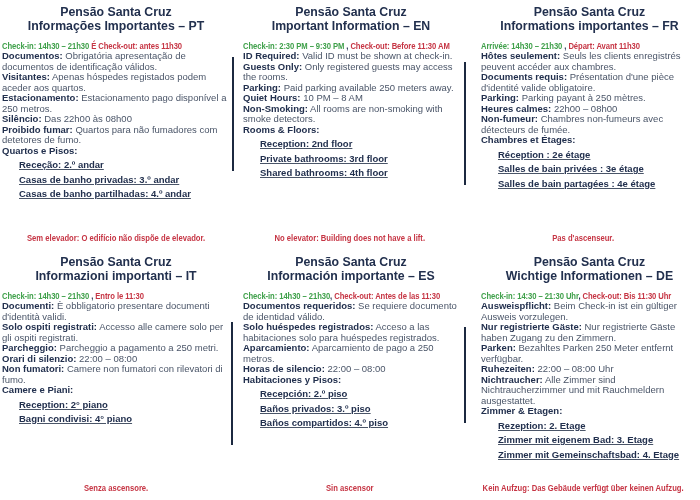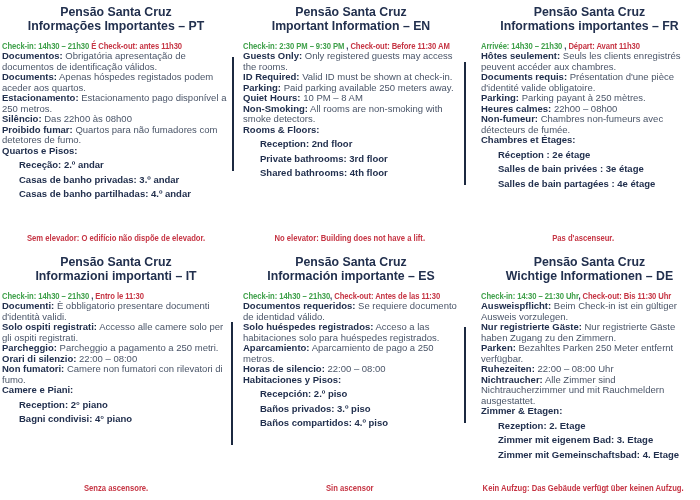--- a/index.html
+++ b/index.html
@@ -117,8 +117,8 @@
     </h2>
     <p class="check"><span class="green">Check-in: 2:30 PM – 9:30 PM</span><span class="sep"> , </span><span class="red">Check-out: Before 11:30 AM</span></p>
     <div class="items">
+        <p class="item"><b>ID Required:</b> <span>Valid ID must be shown at check-in.</span></p>
         <p class="item"><b>Guests Only:</b> <span>Only registered guests may access the rooms.</span></p>
-        <p class="item"><b>ID Required:</b> <span>Valid ID must be shown at check-in.</span></p>
         <p class="item"><b>Parking:</b> <span>Paid parking available 250 meters away.</span></p>
         <p class="item"><b>Quiet Hours:</b> <span>10 PM – 8 AM</span></p>
         <p class="item"><b>Non-Smoking:</b> <span>All rooms are non-smoking with smoke detectors.</span></p>

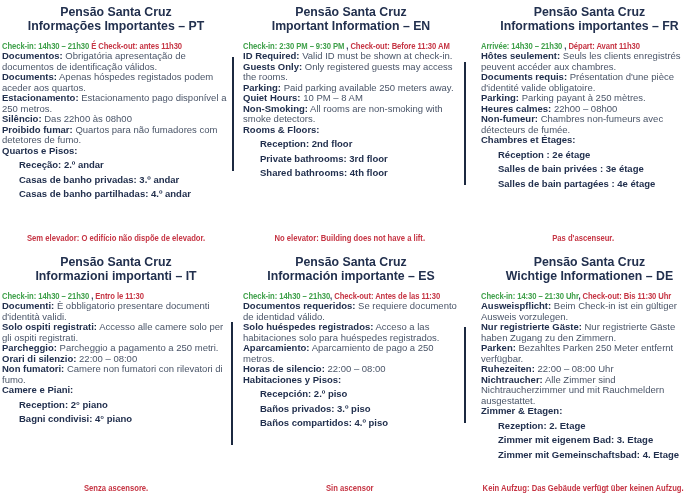--- a/index.html
+++ b/index.html
@@ -97,7 +97,7 @@
     <p class="check"><span class="green">Check-in: 14h30 – 21h30</span><span class="sep"> </span><span class="red">É Check-out: antes 11h30</span></p>
     <div class="items">
         <p class="item"><b>Documentos:</b> <span>Obrigatória apresentação de documentos de identificação válidos.</span></p>
-        <p class="item"><b>Documents:</b> <span>Apenas hóspedes registados podem aceder aos quartos.</span></p>
+        <p class="item"><b>Visitantes:</b> <span>Apenas hóspedes registados podem aceder aos quartos.</span></p>
         <p class="item"><b>Estacionamento:</b> <span>Estacionamento pago disponível a 250 metros.</span></p>
         <p class="item"><b>Silêncio:</b> <span>Das 22h00 às 08h00</span></p>
         <p class="item"><b>Proibido fumar:</b> <span>Quartos para não fumadores com detetores de fumo.</span></p>

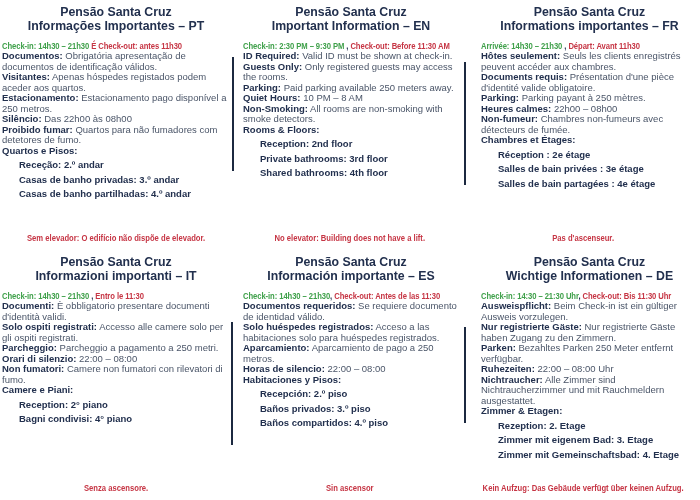--- a/index.html
+++ b/index.html
@@ -57,7 +57,7 @@
     color: #22304e;
     line-height: 10.5px;
   }
-  .subs { margin-top: 1px; }
+  .subs { margin-top: 1px; text-decoration: underline; }
   .footer {
     position: absolute;
     bottom: 7px;

